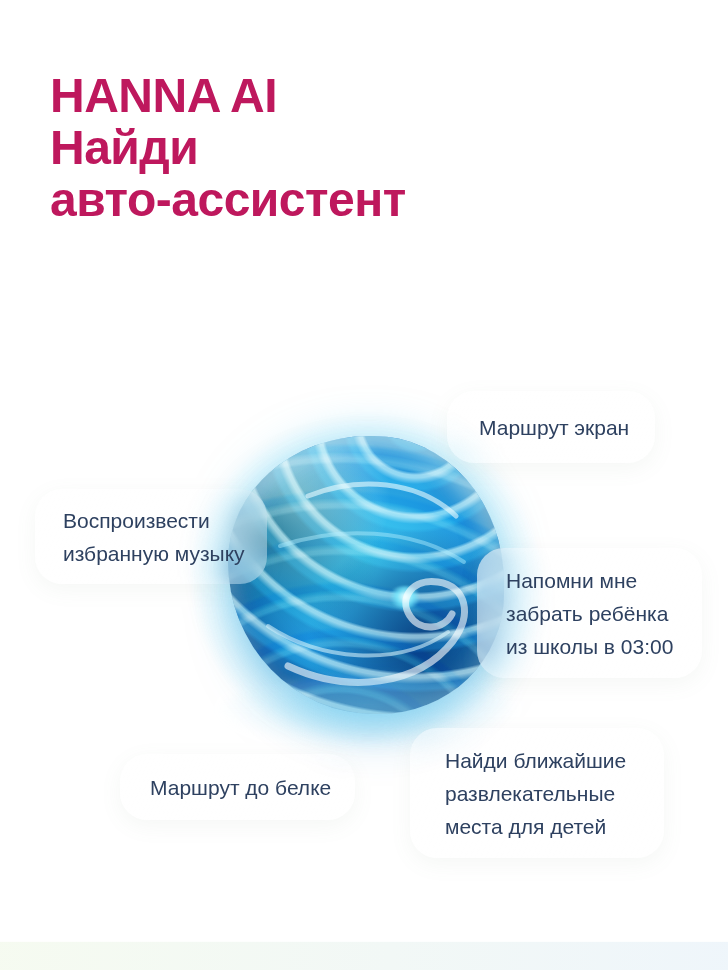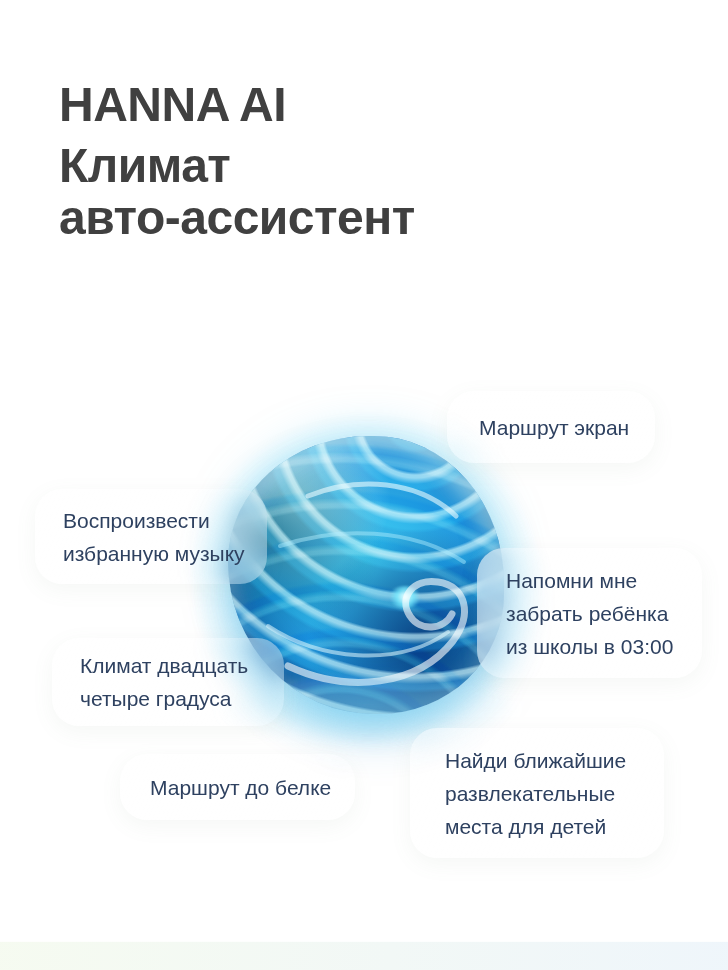--- a/index.html
+++ b/index.html
@@ -25,10 +25,10 @@
   
   .titles { position: absolute; left: 50px; top: 70px; }
   .brand, .subtitle {
-    margin: 9px;
+    margin: 0;
     font-size: 48px; font-weight: 700;
     line-height: 52px;
-    color: #404040;
+    color: #be185d;
     letter-spacing: -0.5px;
     white-space: pre-line;
   }

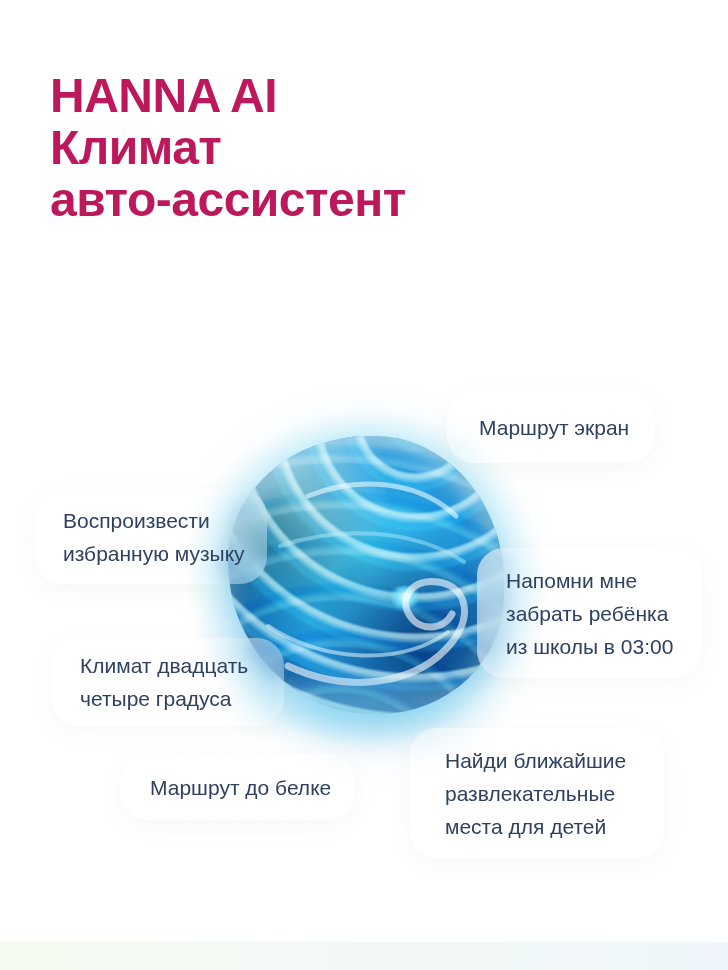--- a/index.html
+++ b/index.html
@@ -125,7 +125,7 @@
 
   <div class="titles">
     <h1 class="brand">HANNA AI</h1>
-    <h2 class="subtitle">Климат
+    <h2 class="subtitle">Найди
 авто-ассистент</h2>
   </div>
 

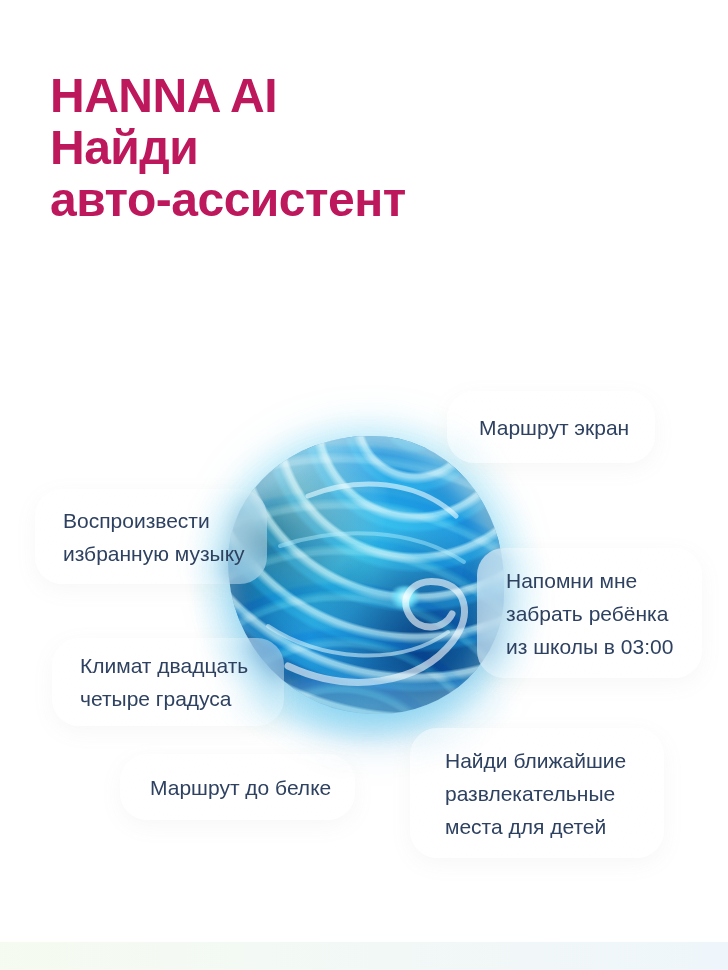--- a/index.html
+++ b/index.html
@@ -151,8 +151,6 @@
   <div class="bubble b-remind">Напомни мне
 забрать ребёнка
 из школы в 03:00</div>
-  <div class="bubble b-climate">Климат двадцать
-четыре градуса</div>
   <div class="bubble b-route">Маршрут до белке</div>
   <div class="bubble b-places">Найди ближайшие
 развлекательные

